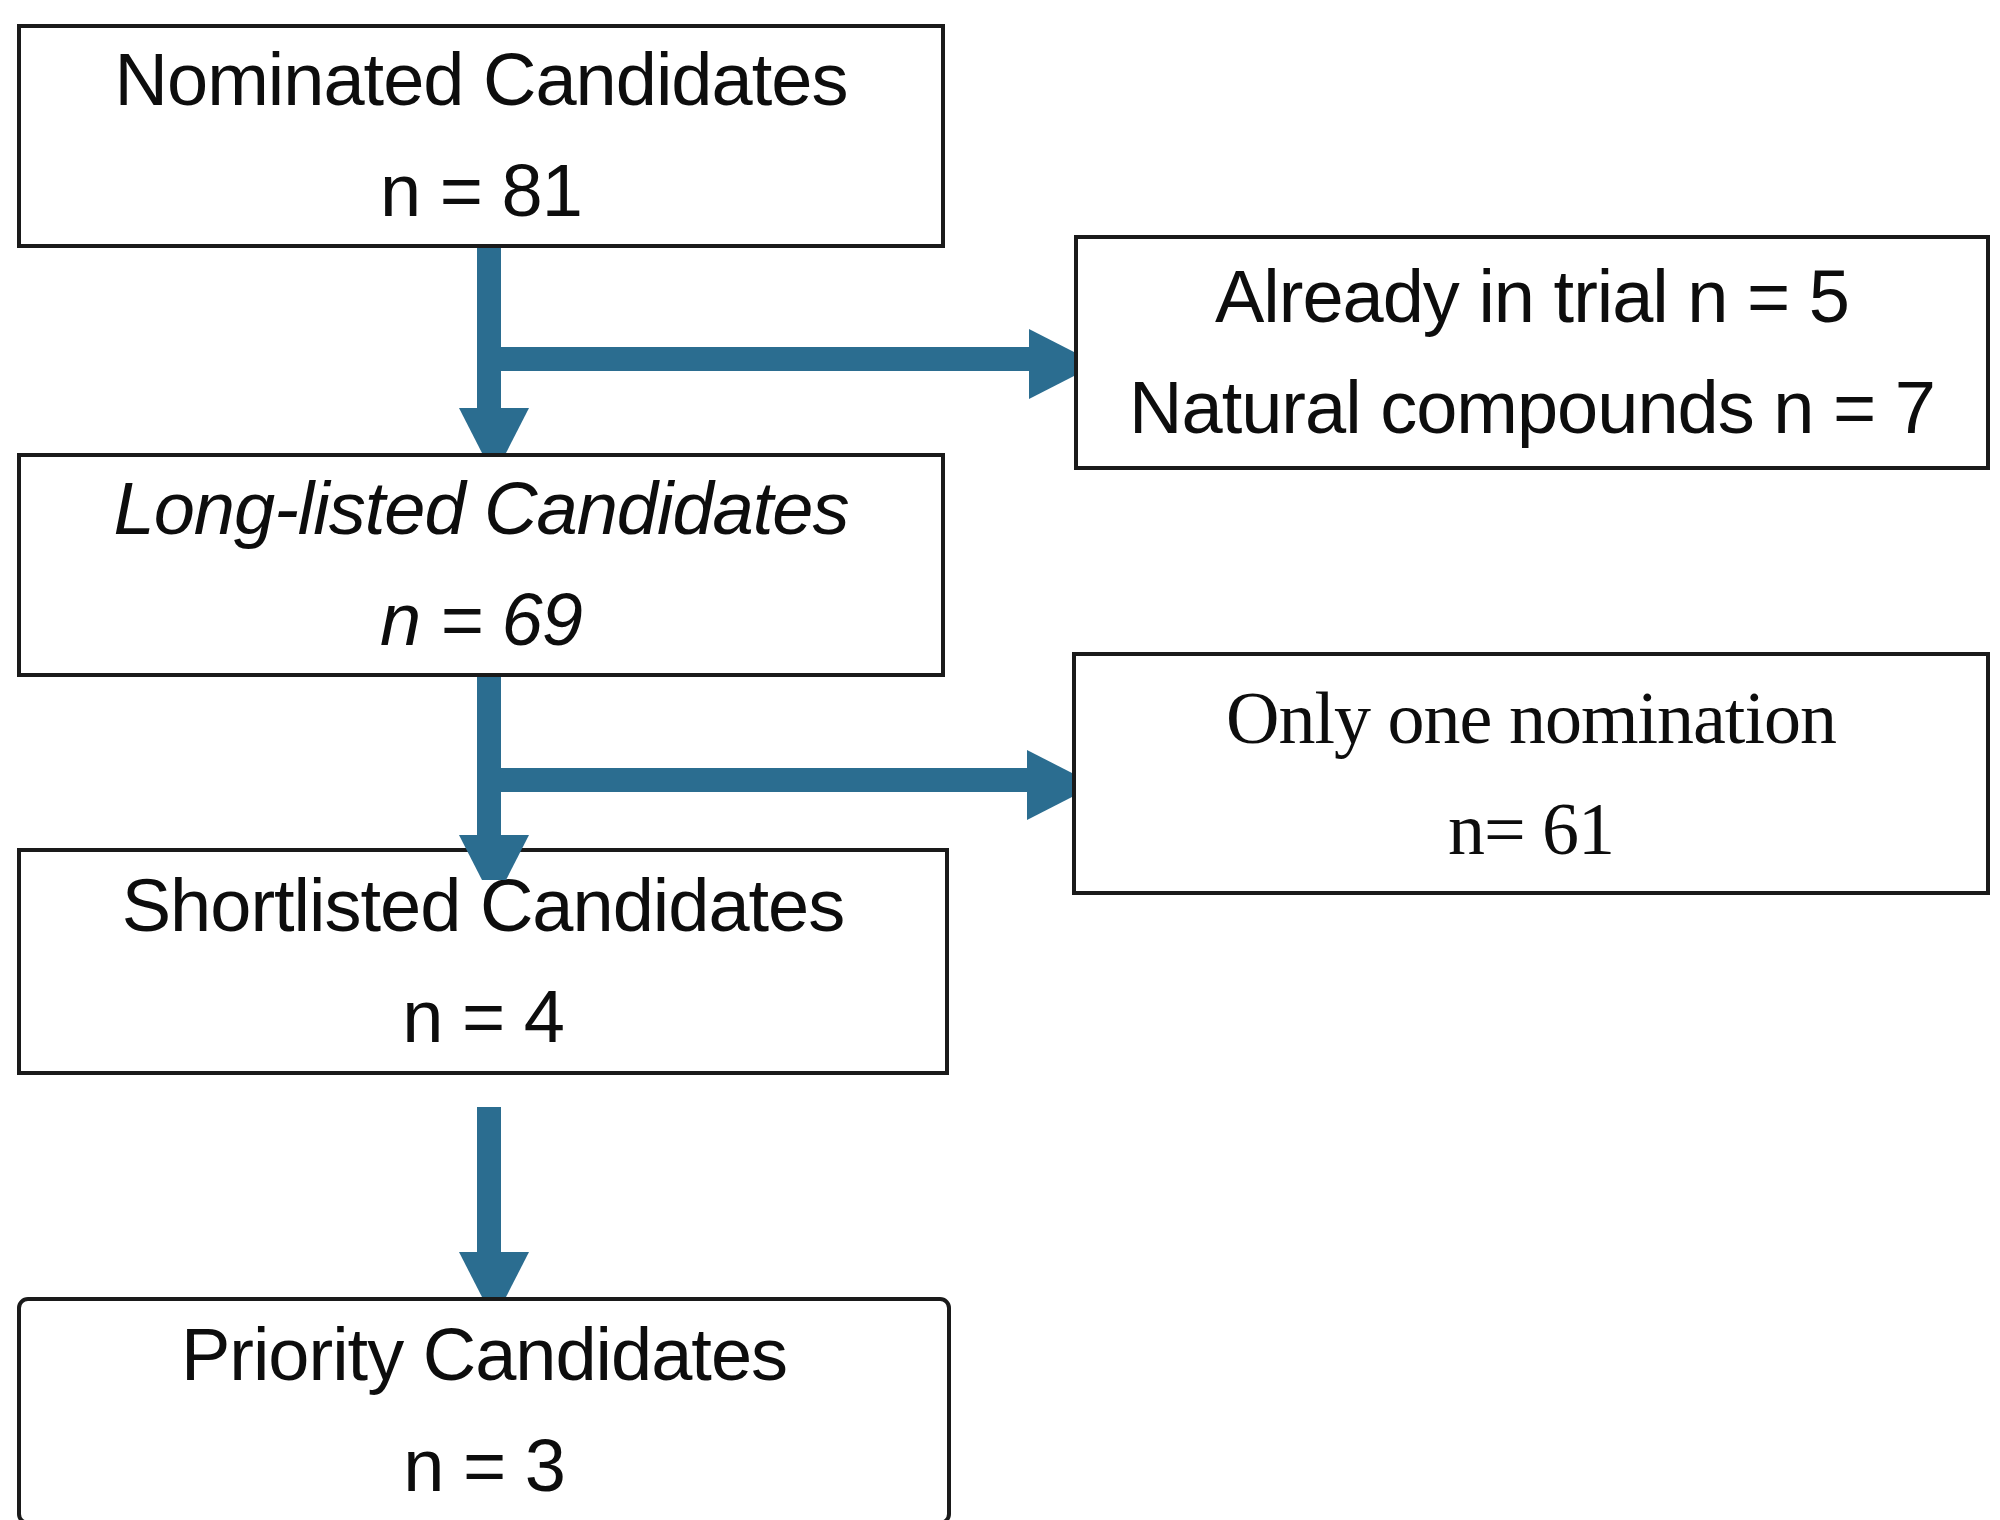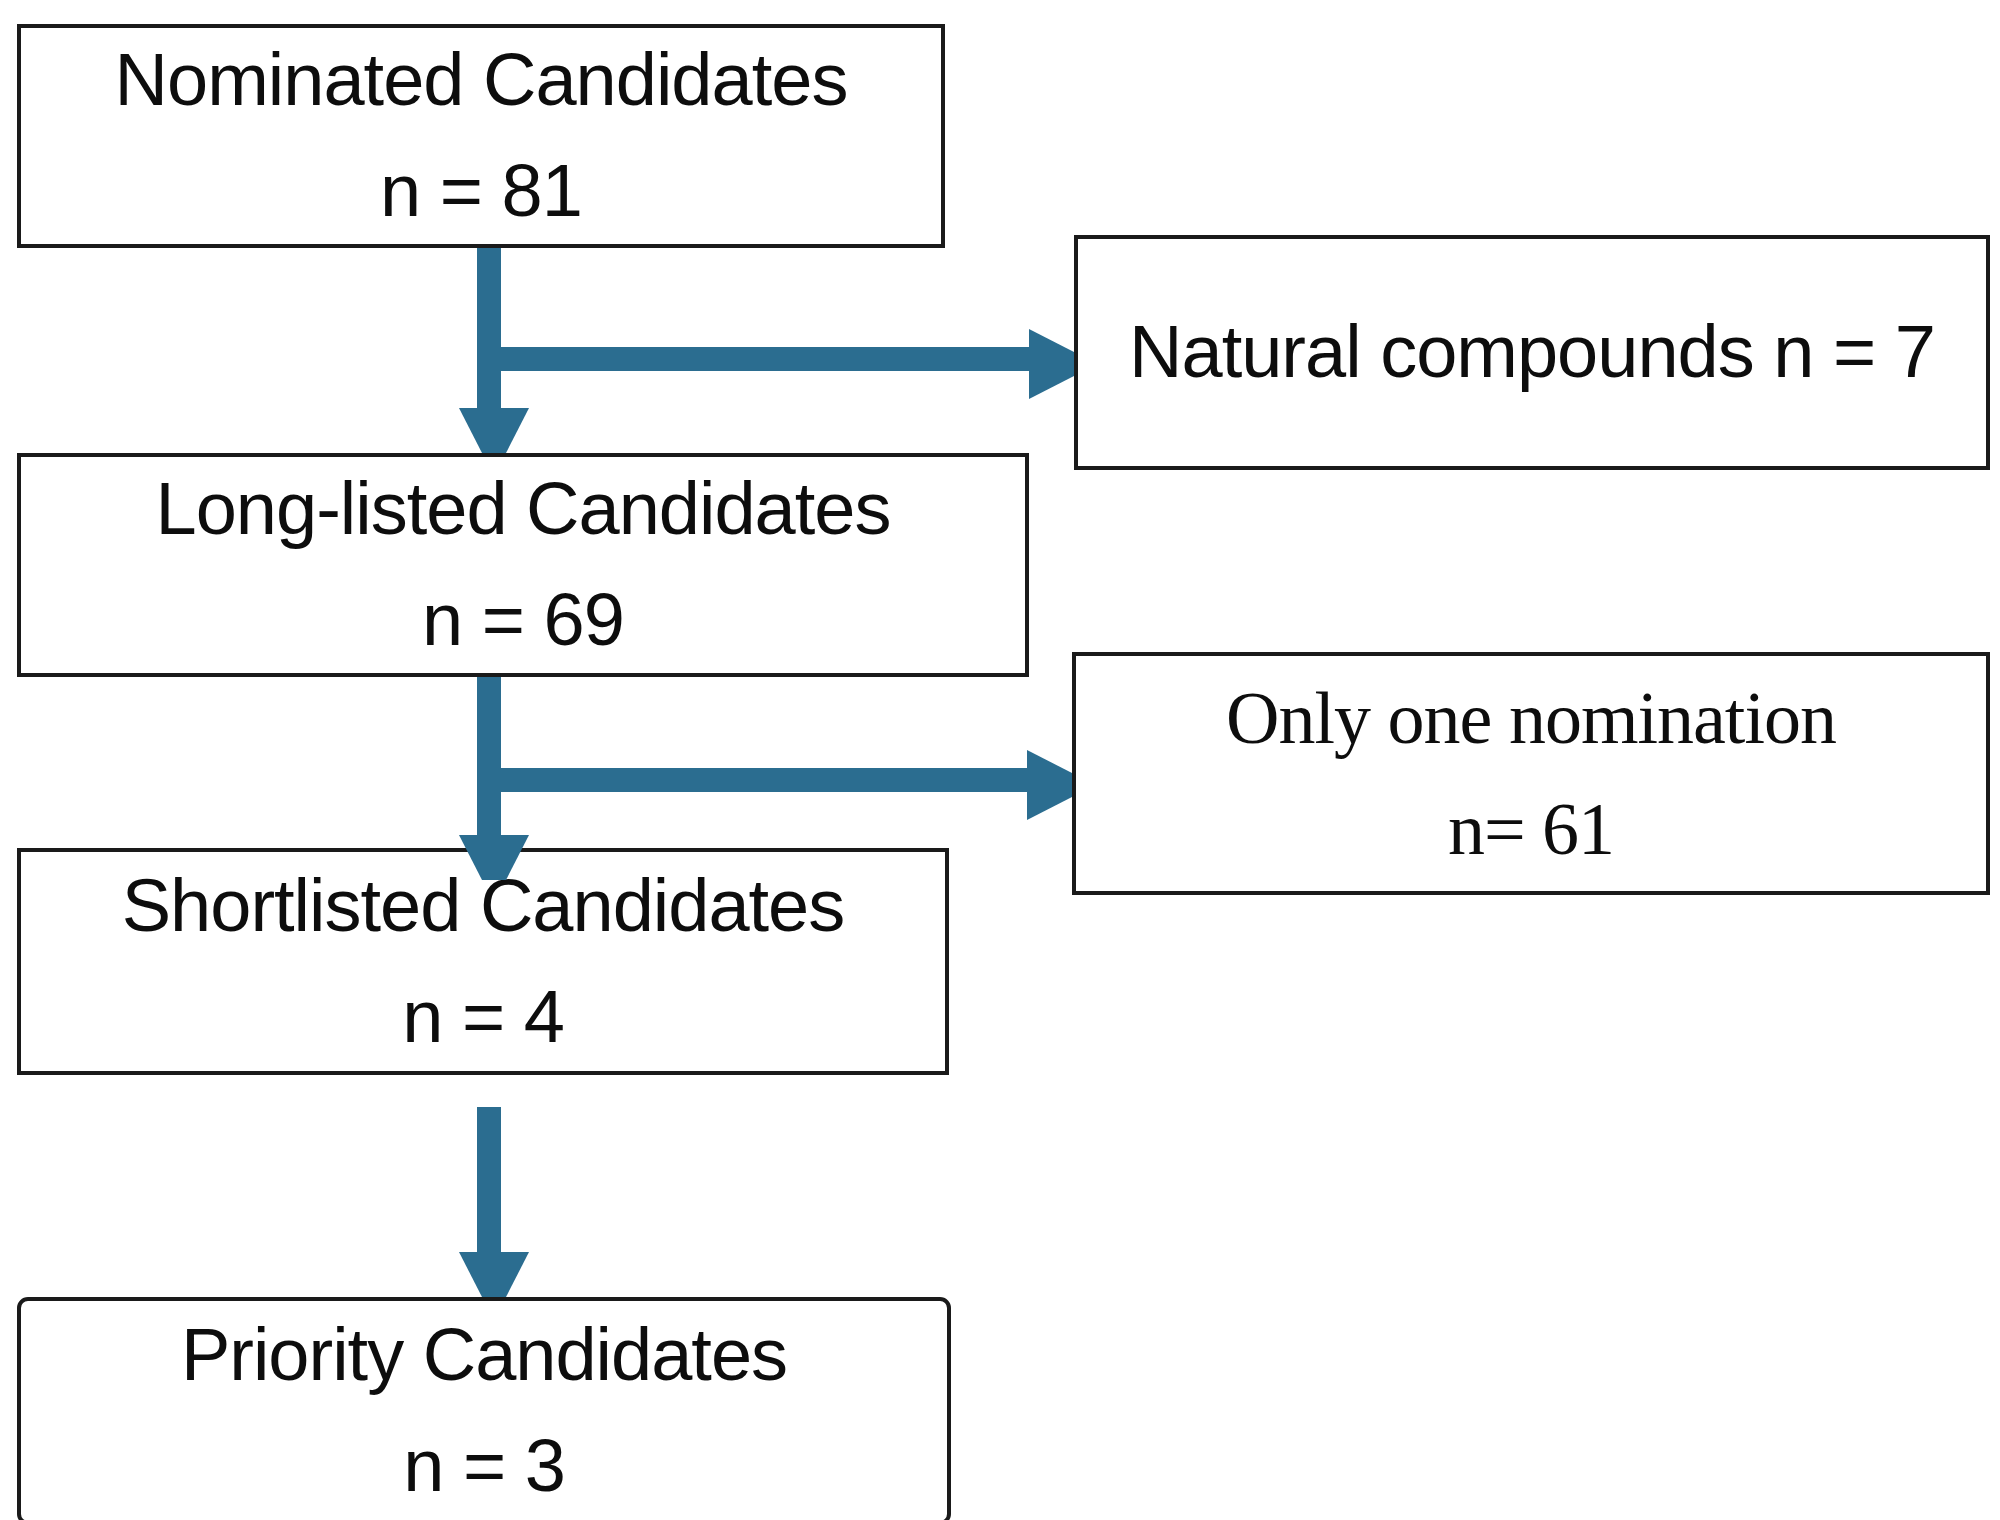--- a/index.html
+++ b/index.html
@@ -87,6 +87,7 @@
   </div>
 
   <div class="node" id="node-excl1">
+    <div>Already in trial n = 5</div>
     <div>Natural compounds n = 7</div>
   </div>
 

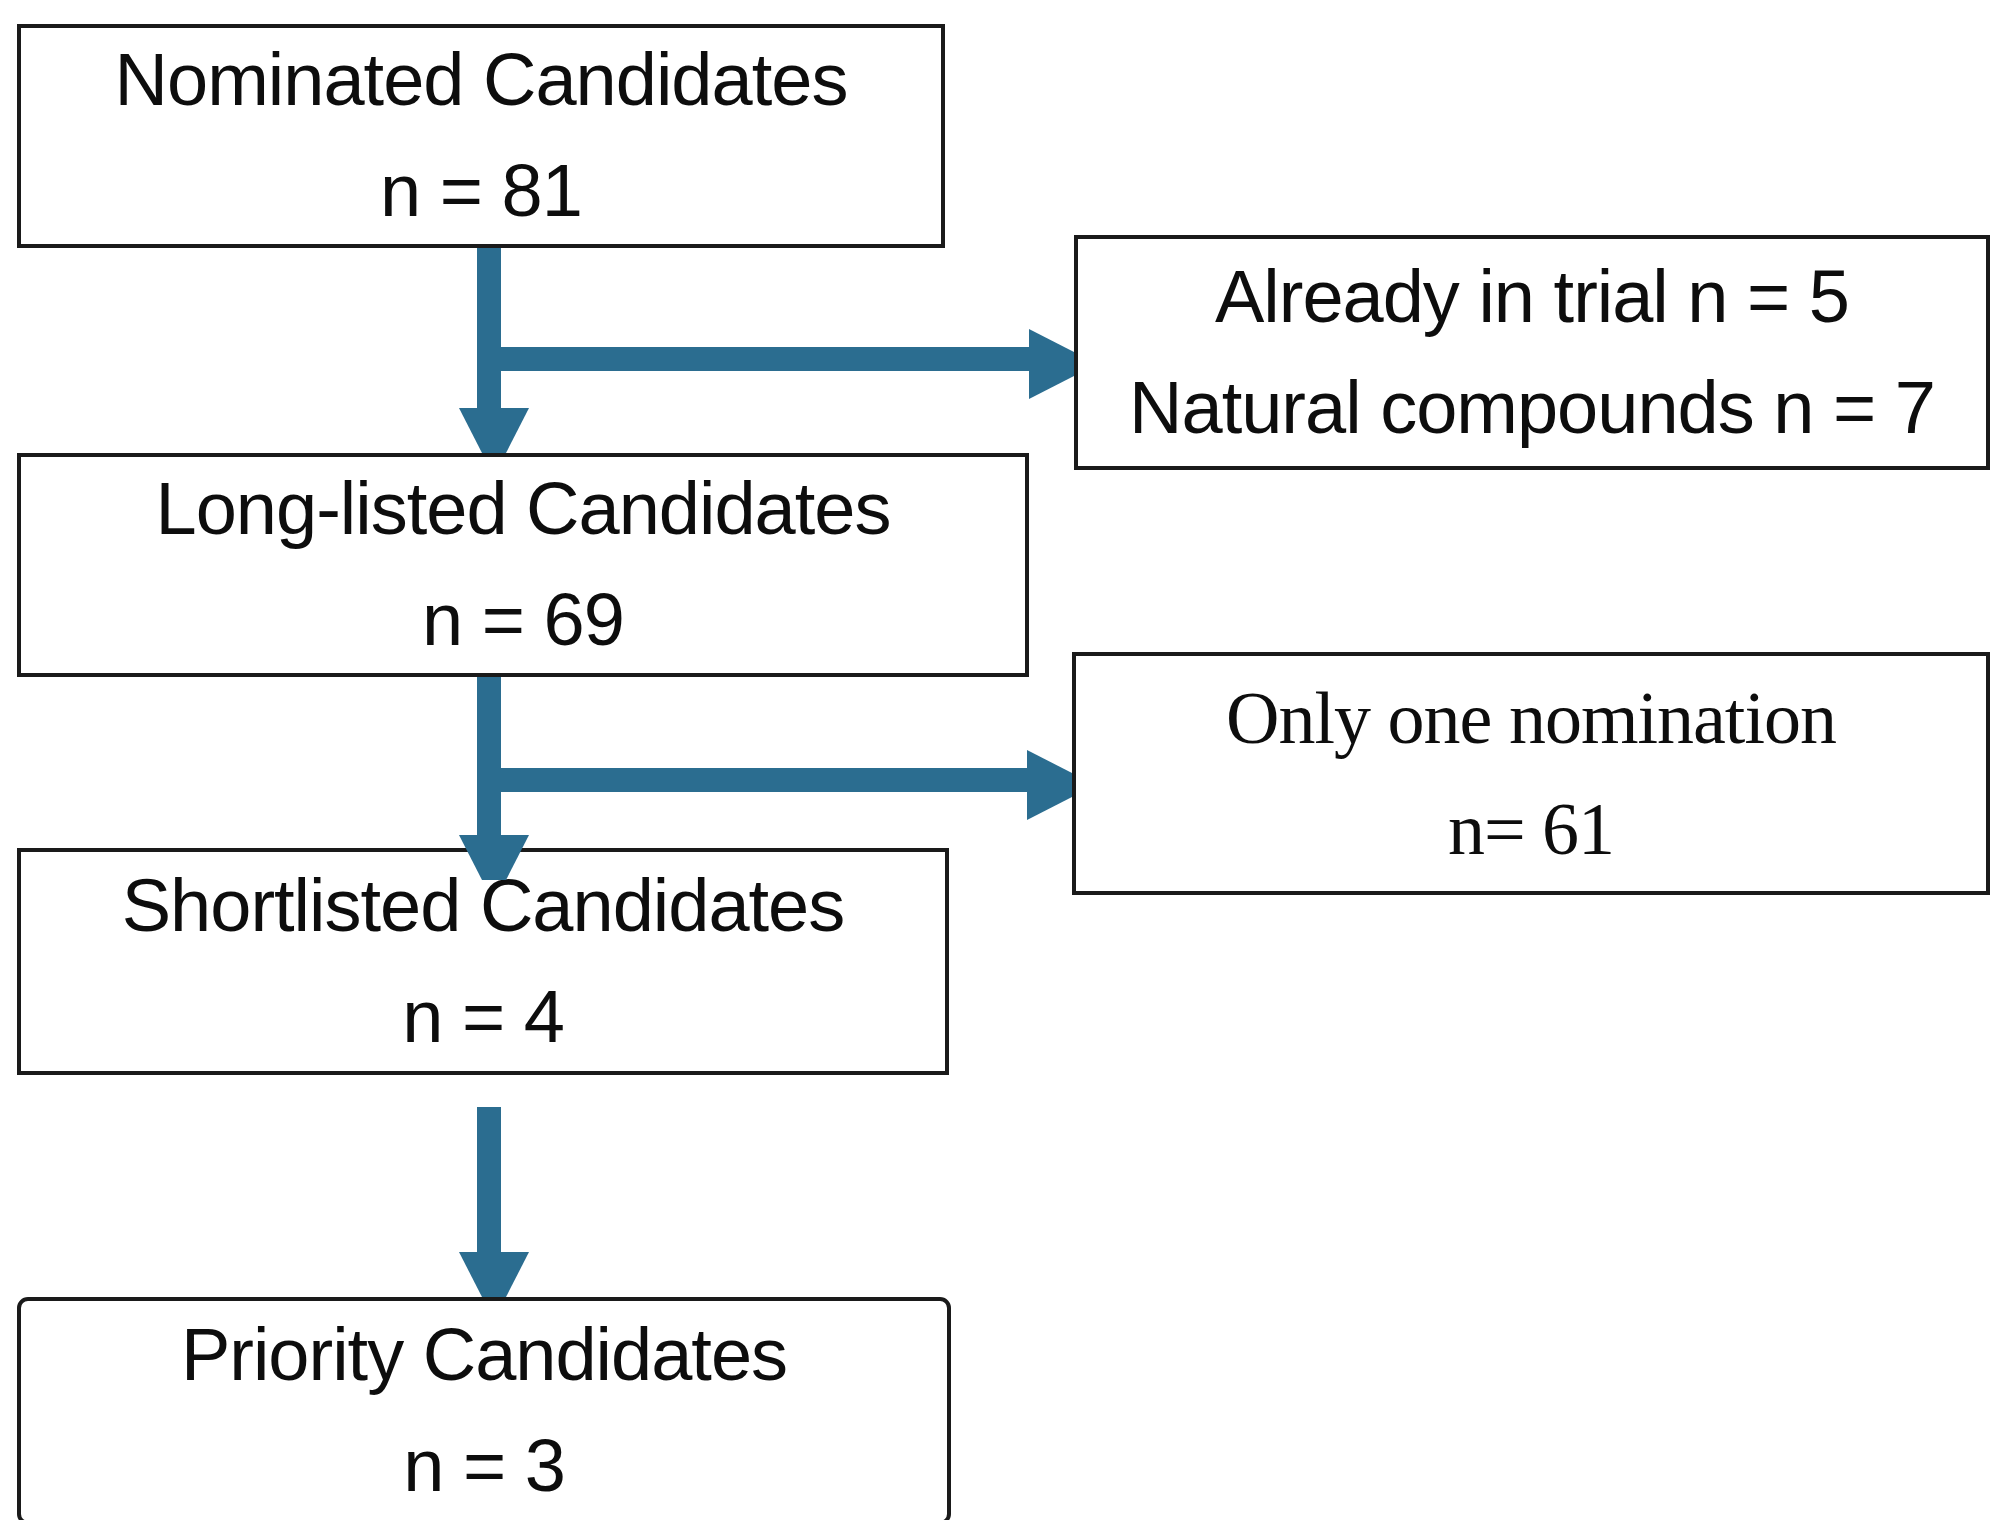--- a/index.html
+++ b/index.html
@@ -28,7 +28,7 @@
   }
   
   #node-nominated   {left:5px;   top:12px;   width:928px; height:224px;}
-  #node-longlisted  {left:5px;   top:441px;  width:1012px; height:224px;}
+  #node-longlisted  {left:5px;   top:441px;  width:928px; height:224px;font-style:italic;}
   #node-shortlisted {left:5px;   top:836px;  width:932px; height:227px;}
   #node-priority    {left:5px;   top:1285px; width:934px; height:228px;border-radius:11px;}
   

